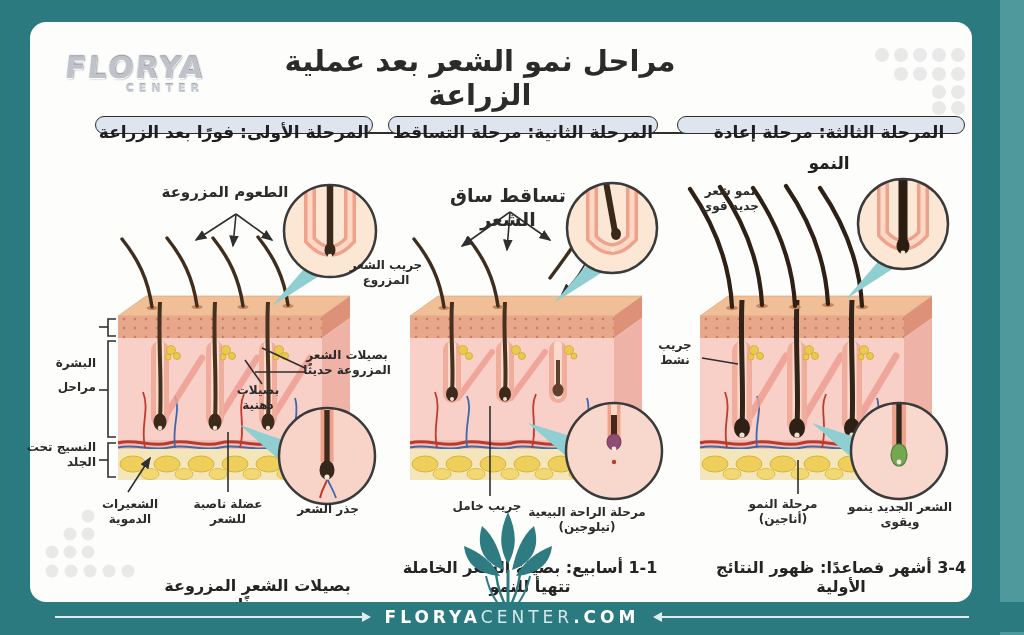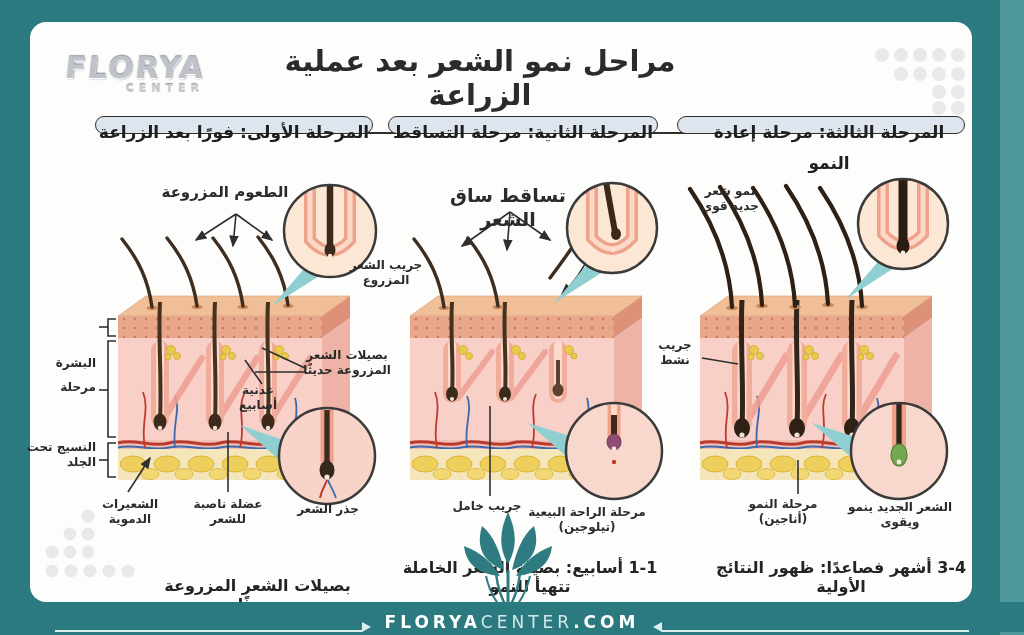--- a/index.html
+++ b/index.html
@@ -425,7 +425,7 @@
 <div class="lbl lbl-grafts">الطعوم المزروعة</div>
 <div class="lbl lbl-follicle-inset">جريب الشعر المزروع</div>
 <div class="lbl lbl-epidermis">البشرة</div>
-<div class="lbl lbl-dermis">مرحلة</div>
+<div class="lbl lbl-dermis">مراحل</div>
 <div class="lbl lbl-subcutis">النسيج تحت الجلد</div>
 <div class="lbl lbl-newfollicles">بصيلات الشعر المزروعة حديثًا</div>
 <div class="lbl lbl-sebaceous">غدنية أسابيع</div>

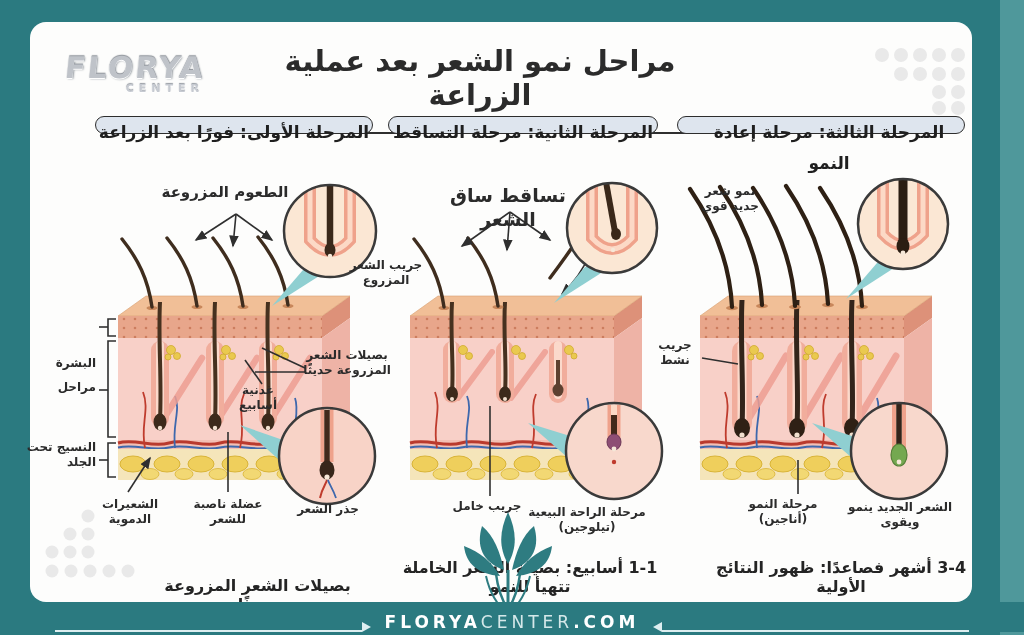--- a/index.html
+++ b/index.html
@@ -428,7 +428,7 @@
 <div class="lbl lbl-dermis">مراحل</div>
 <div class="lbl lbl-subcutis">النسيج تحت الجلد</div>
 <div class="lbl lbl-newfollicles">بصيلات الشعر المزروعة حديثًا</div>
-<div class="lbl lbl-sebaceous">غدنية أسابيع</div>
+<div class="lbl lbl-sebaceous">بصيلات دهنية</div>
 <div class="lbl lbl-capillaries">الشعيرات الدموية</div>
 <div class="lbl lbl-arrector">عضلة ناصبة للشعر</div>
 <div class="lbl lbl-root">جذر الشعر</div>

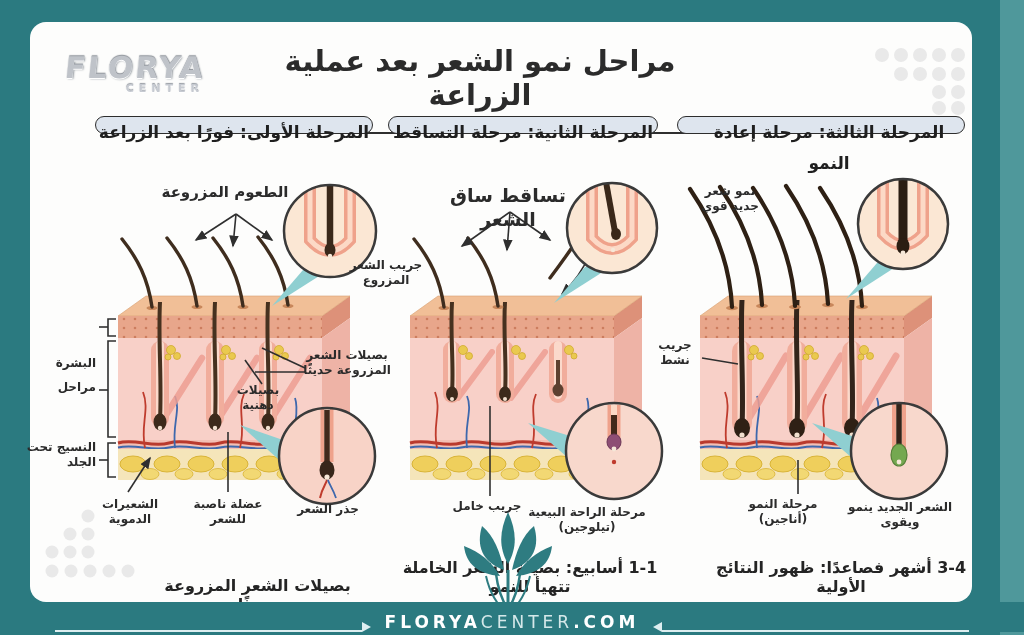--- a/index.html
+++ b/index.html
@@ -75,7 +75,7 @@
   
   .footer{
     position:absolute;left:0;top:602px;width:1024px;height:30px;z-index:5;
-    background:#2b7a80;display:flex;align-items:flex-end;
+    background:#2b7a80;display:flex;align-items:center;
   }
   .footer .line{flex:1;height:2px;background:#ddeef0;}
   .footer .line.l{margin-left:55px;}

